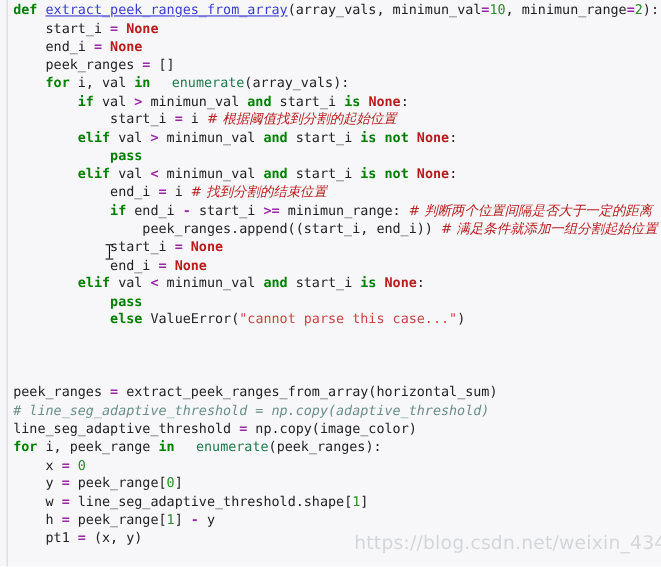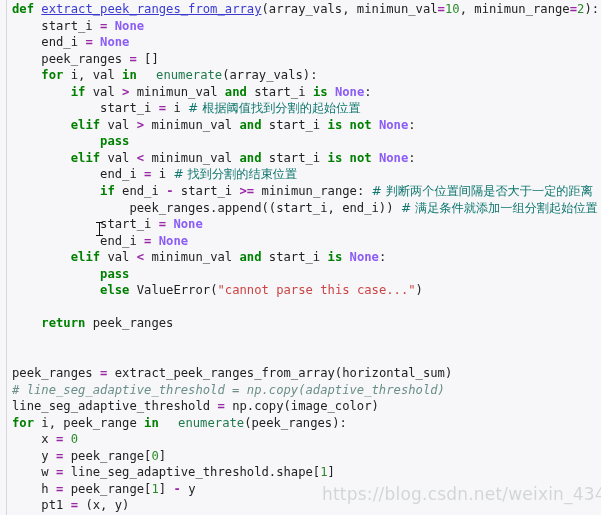--- a/index.html
+++ b/index.html
@@ -45,7 +45,7 @@
   .kw      { color: #008000; font-weight: bold; }   
   .fn      { color: #3b3bd0; text-decoration: underline; }
   .plain   { color: #222222; }
-  .none    { color: #8b5cf6; font-weight: bold; }
+  .none    { color: #b91c1c; font-weight: bold; }
   .num     { color: #2a8a2a; }
   .op      { color: #9a27a8; font-weight: bold; }   
   .str     { color: #cc4444; }

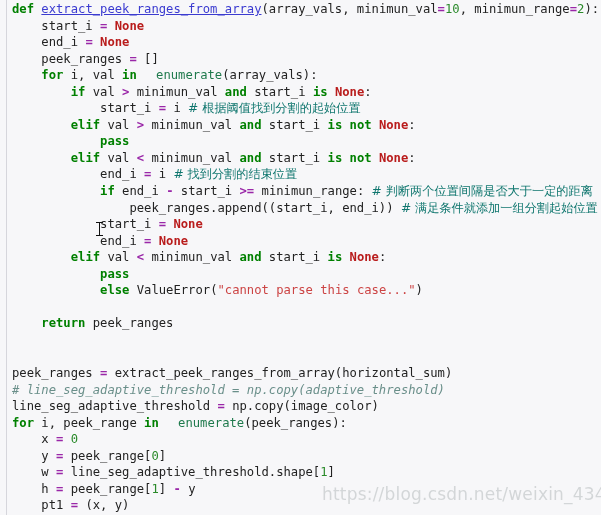--- a/index.html
+++ b/index.html
@@ -50,7 +50,7 @@
   .op      { color: #9a27a8; font-weight: bold; }   
   .str     { color: #cc4444; }
   .cmt     { color: #6a8f8a; font-style: italic; }
-  .cmt-zh  { color: #0f766e; 
+  .cmt-zh  { color: #b91c1c; font-style: italic;
              font-family: "DejaVu Sans", "Liberation Sans", sans-serif; }
   .builtin { color: #1f7a4d; margin-left: 12px; }
 

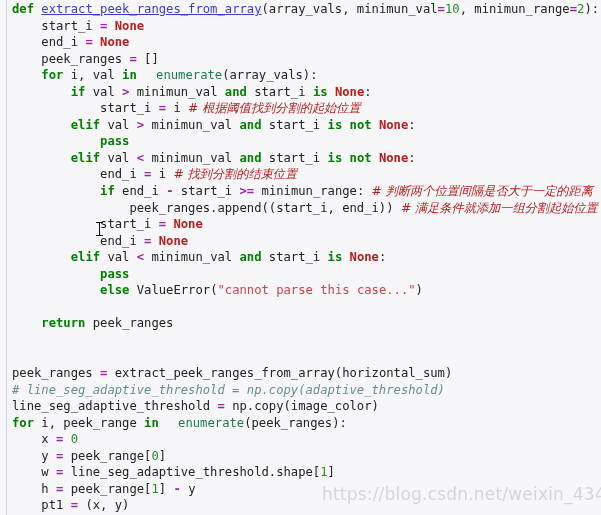--- a/index.html
+++ b/index.html
@@ -137,7 +137,6 @@
 
     <div class="line"><span class="plain"> </span></div>
 
-    <div class="line"><span class="plain">    </span><span class="kw">return</span><span class="plain"> peek_ranges</span></div>
 
     <div class="line"><span class="plain"> </span></div>
 

